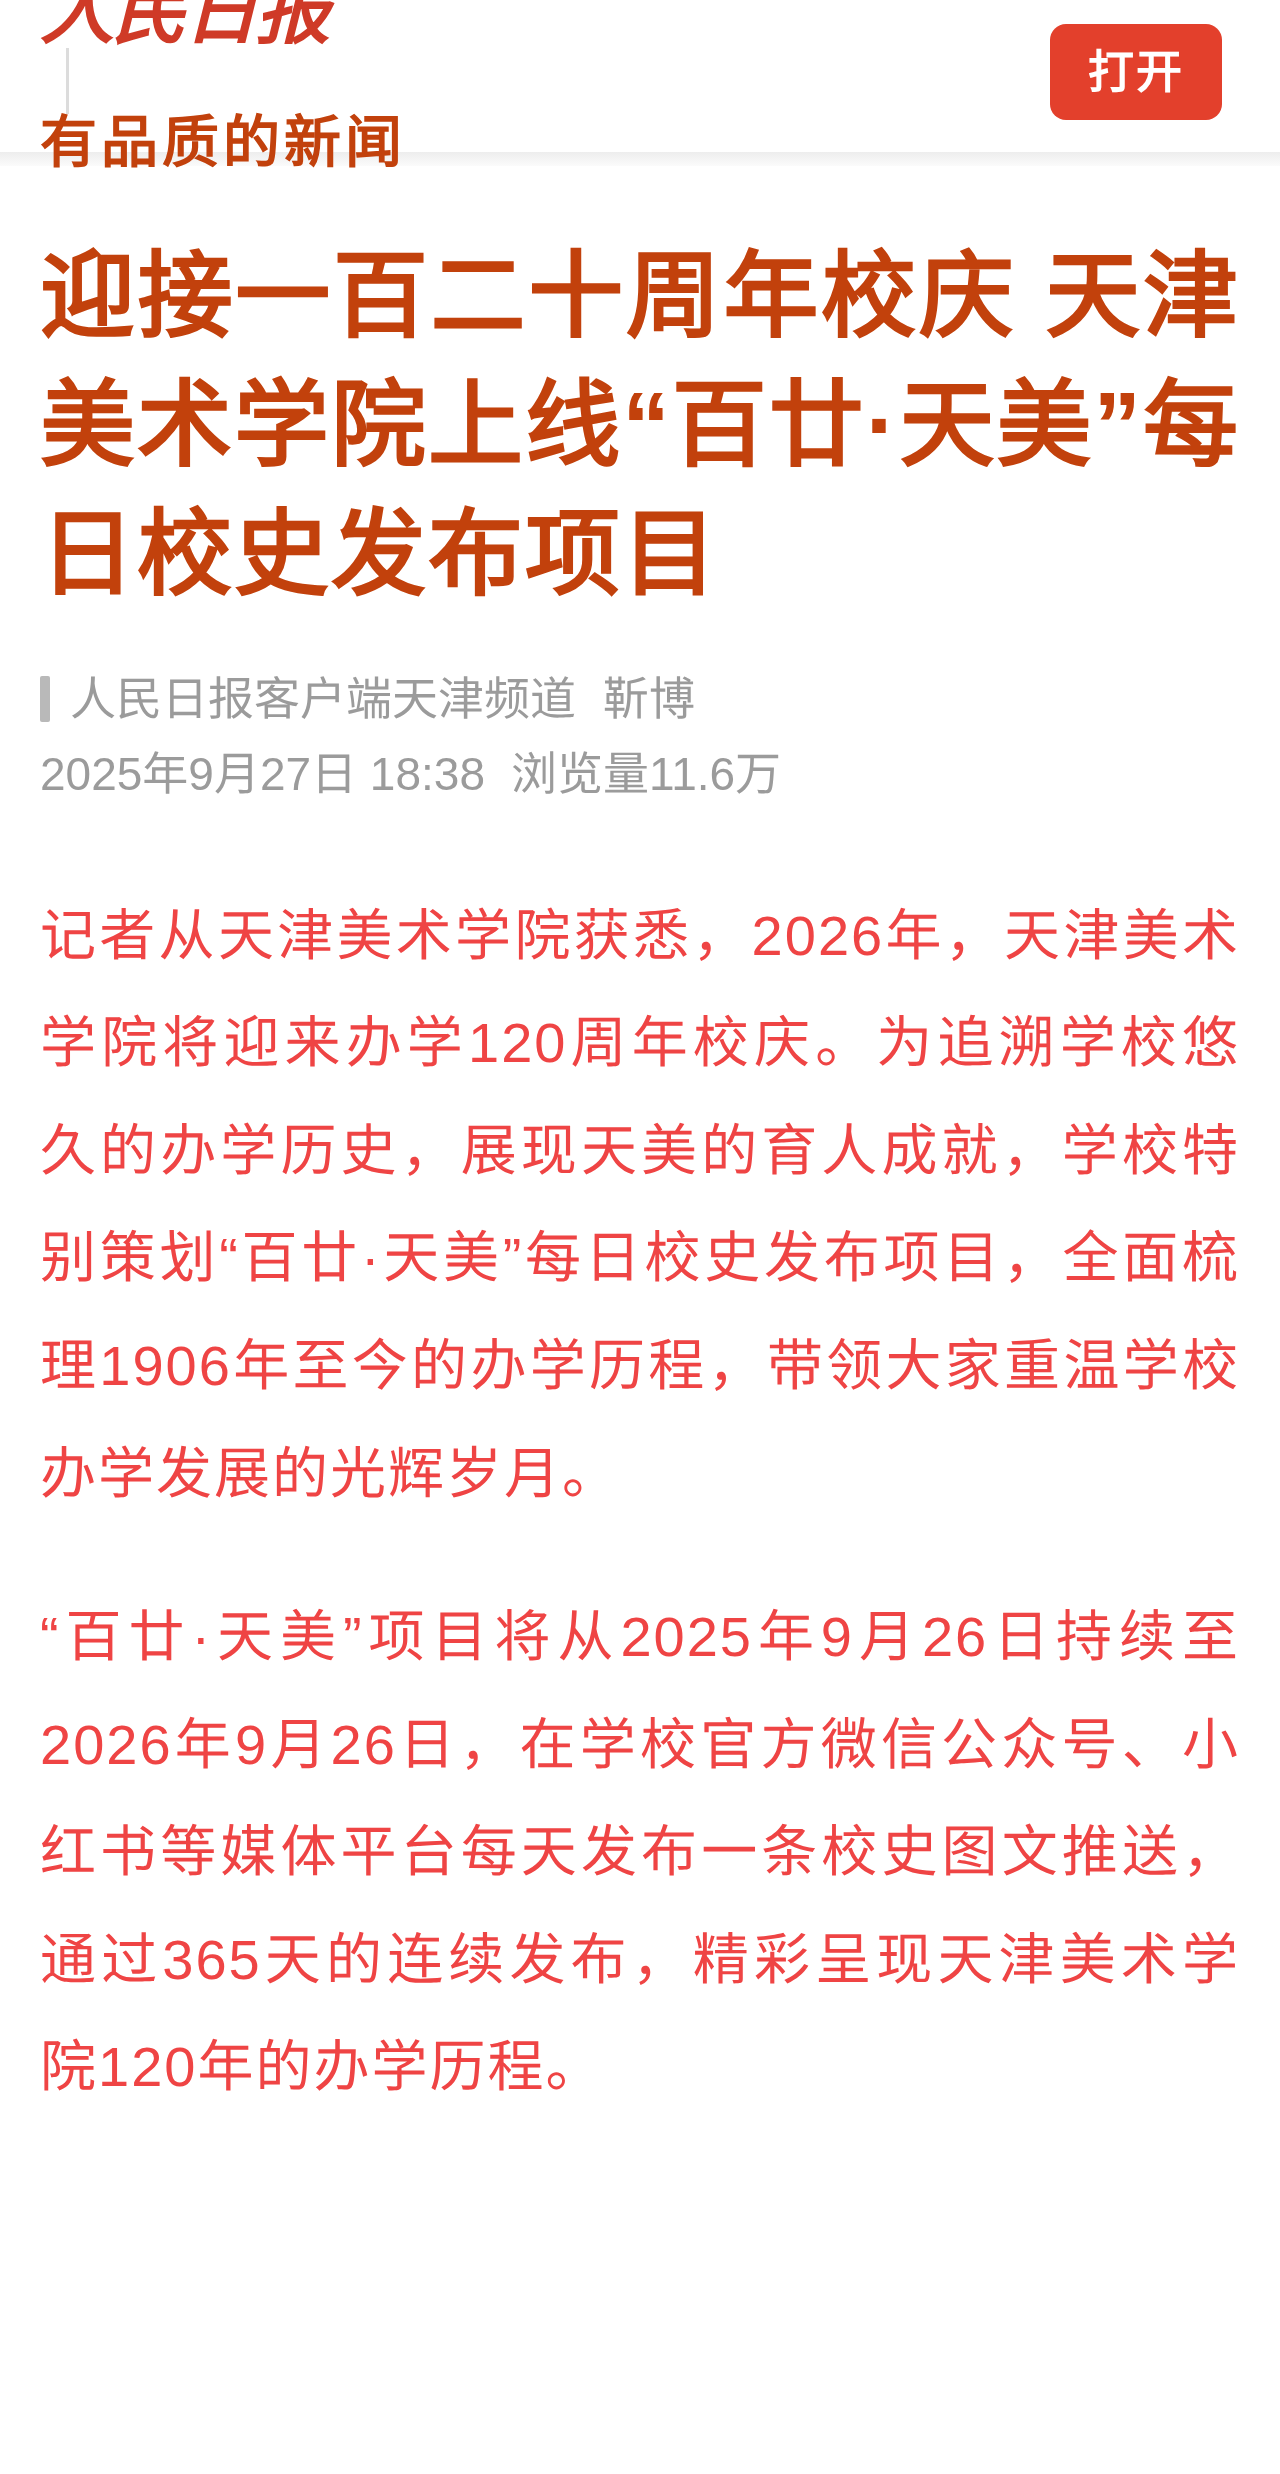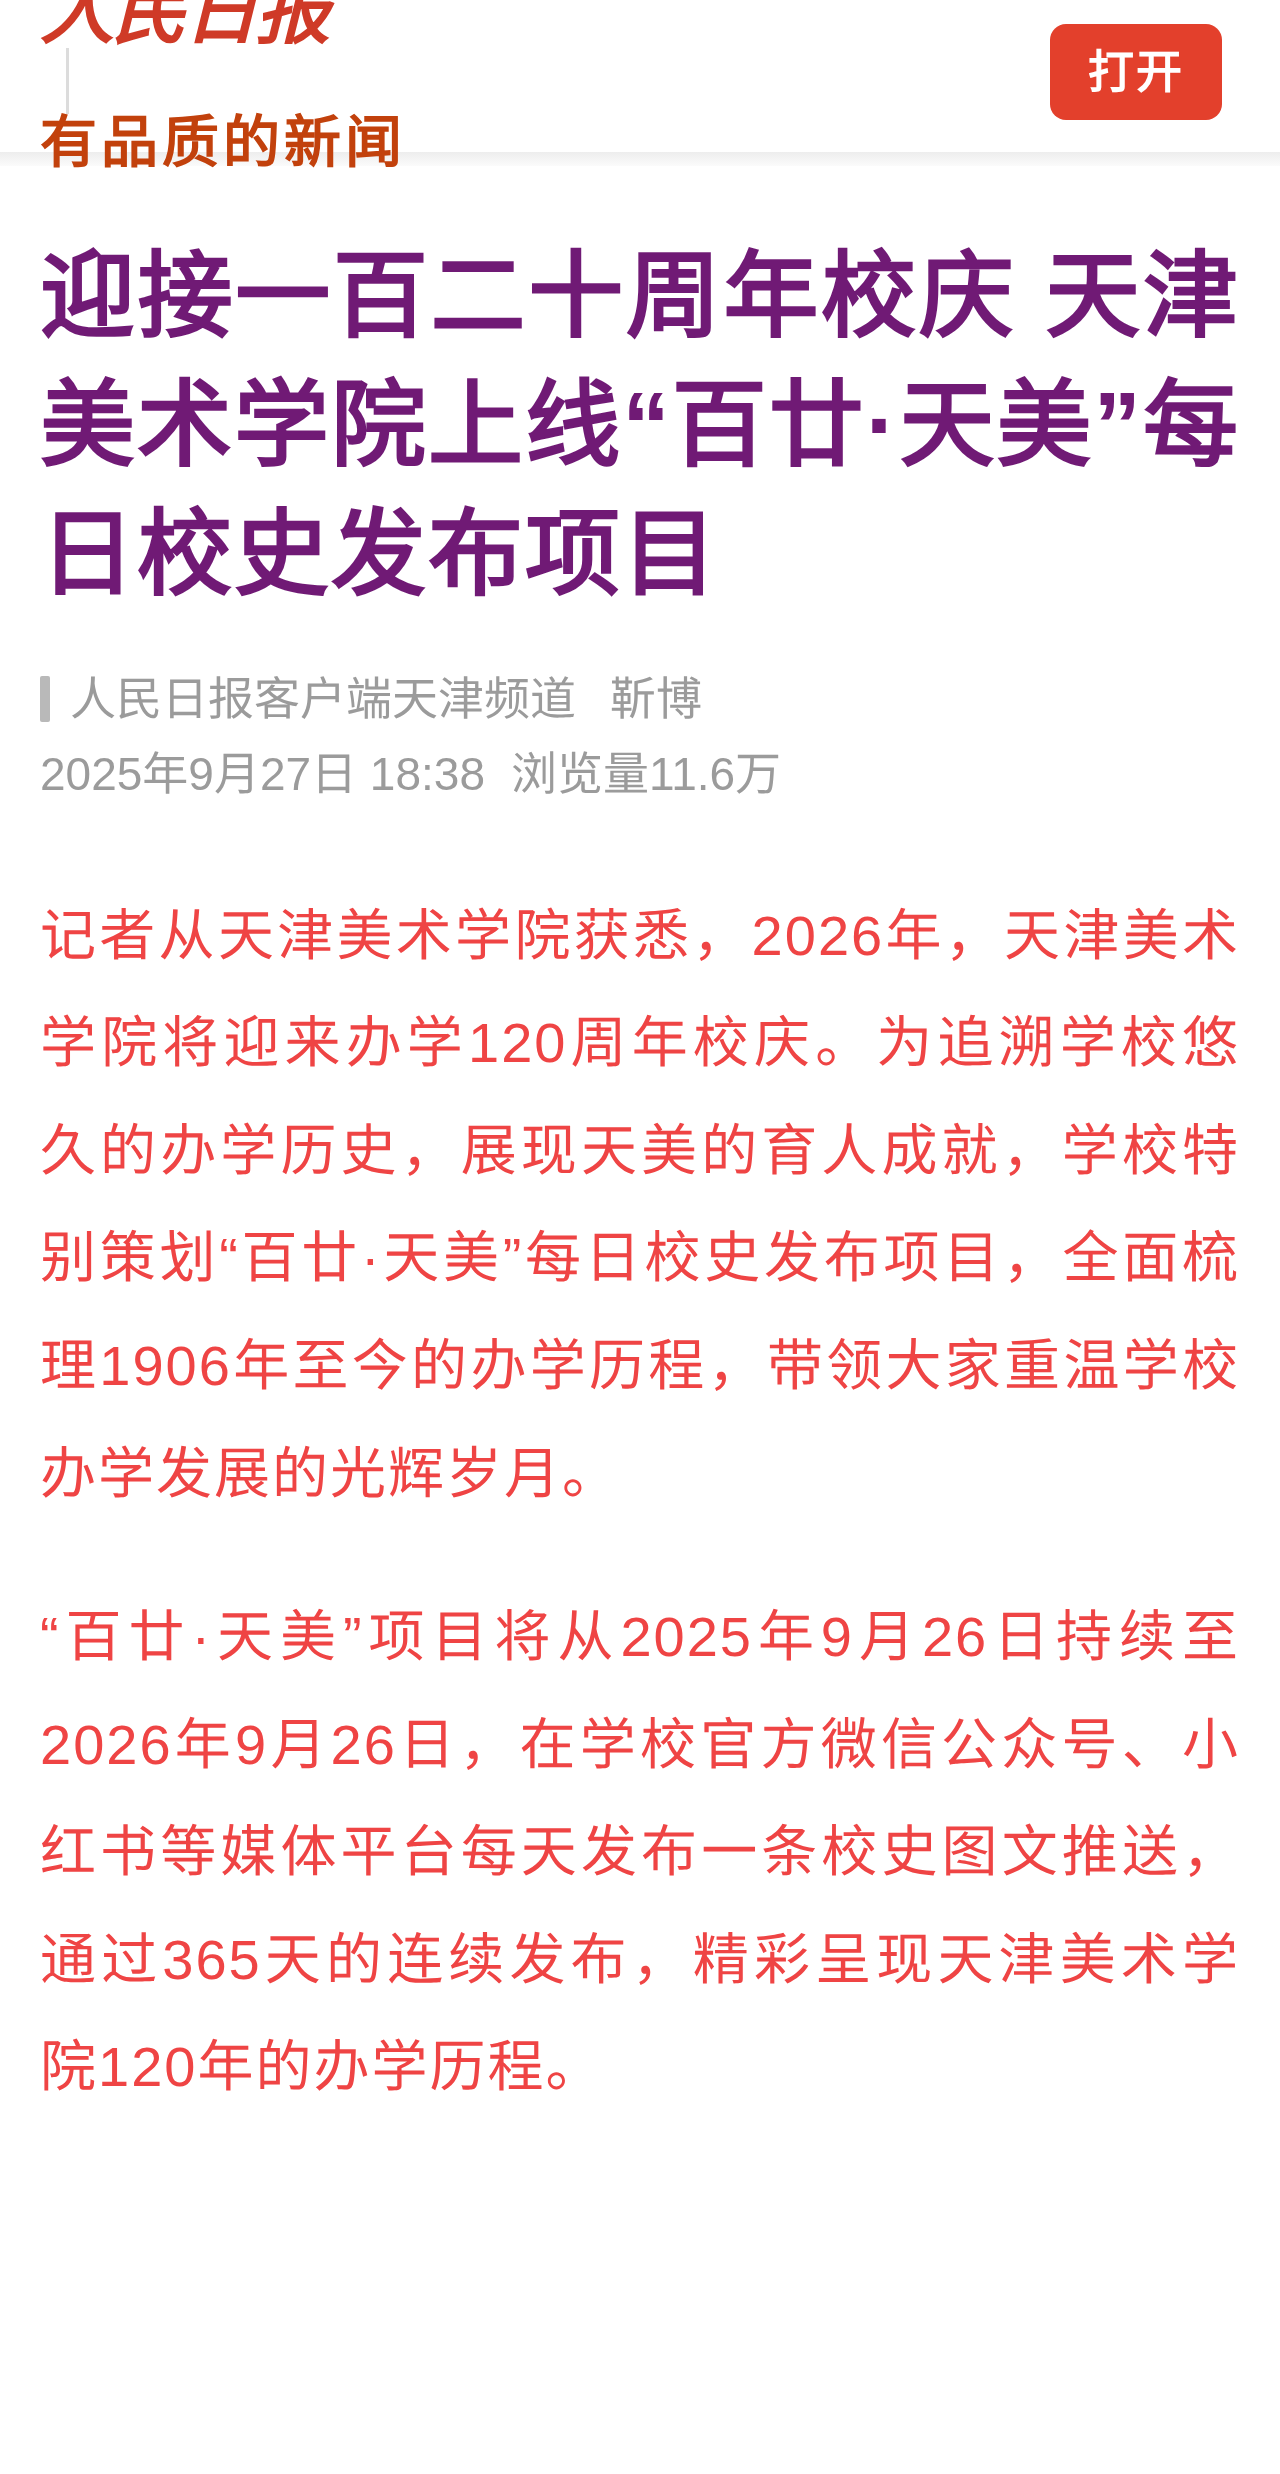--- a/index.html
+++ b/index.html
@@ -81,7 +81,7 @@
     font-size: 95px;
     line-height: 1.36;
     font-weight: 700;
-    color: #701a75;
+    color: #c2410c;
     letter-spacing: 2px;
     text-align: justify;
     text-justify: inter-ideograph;

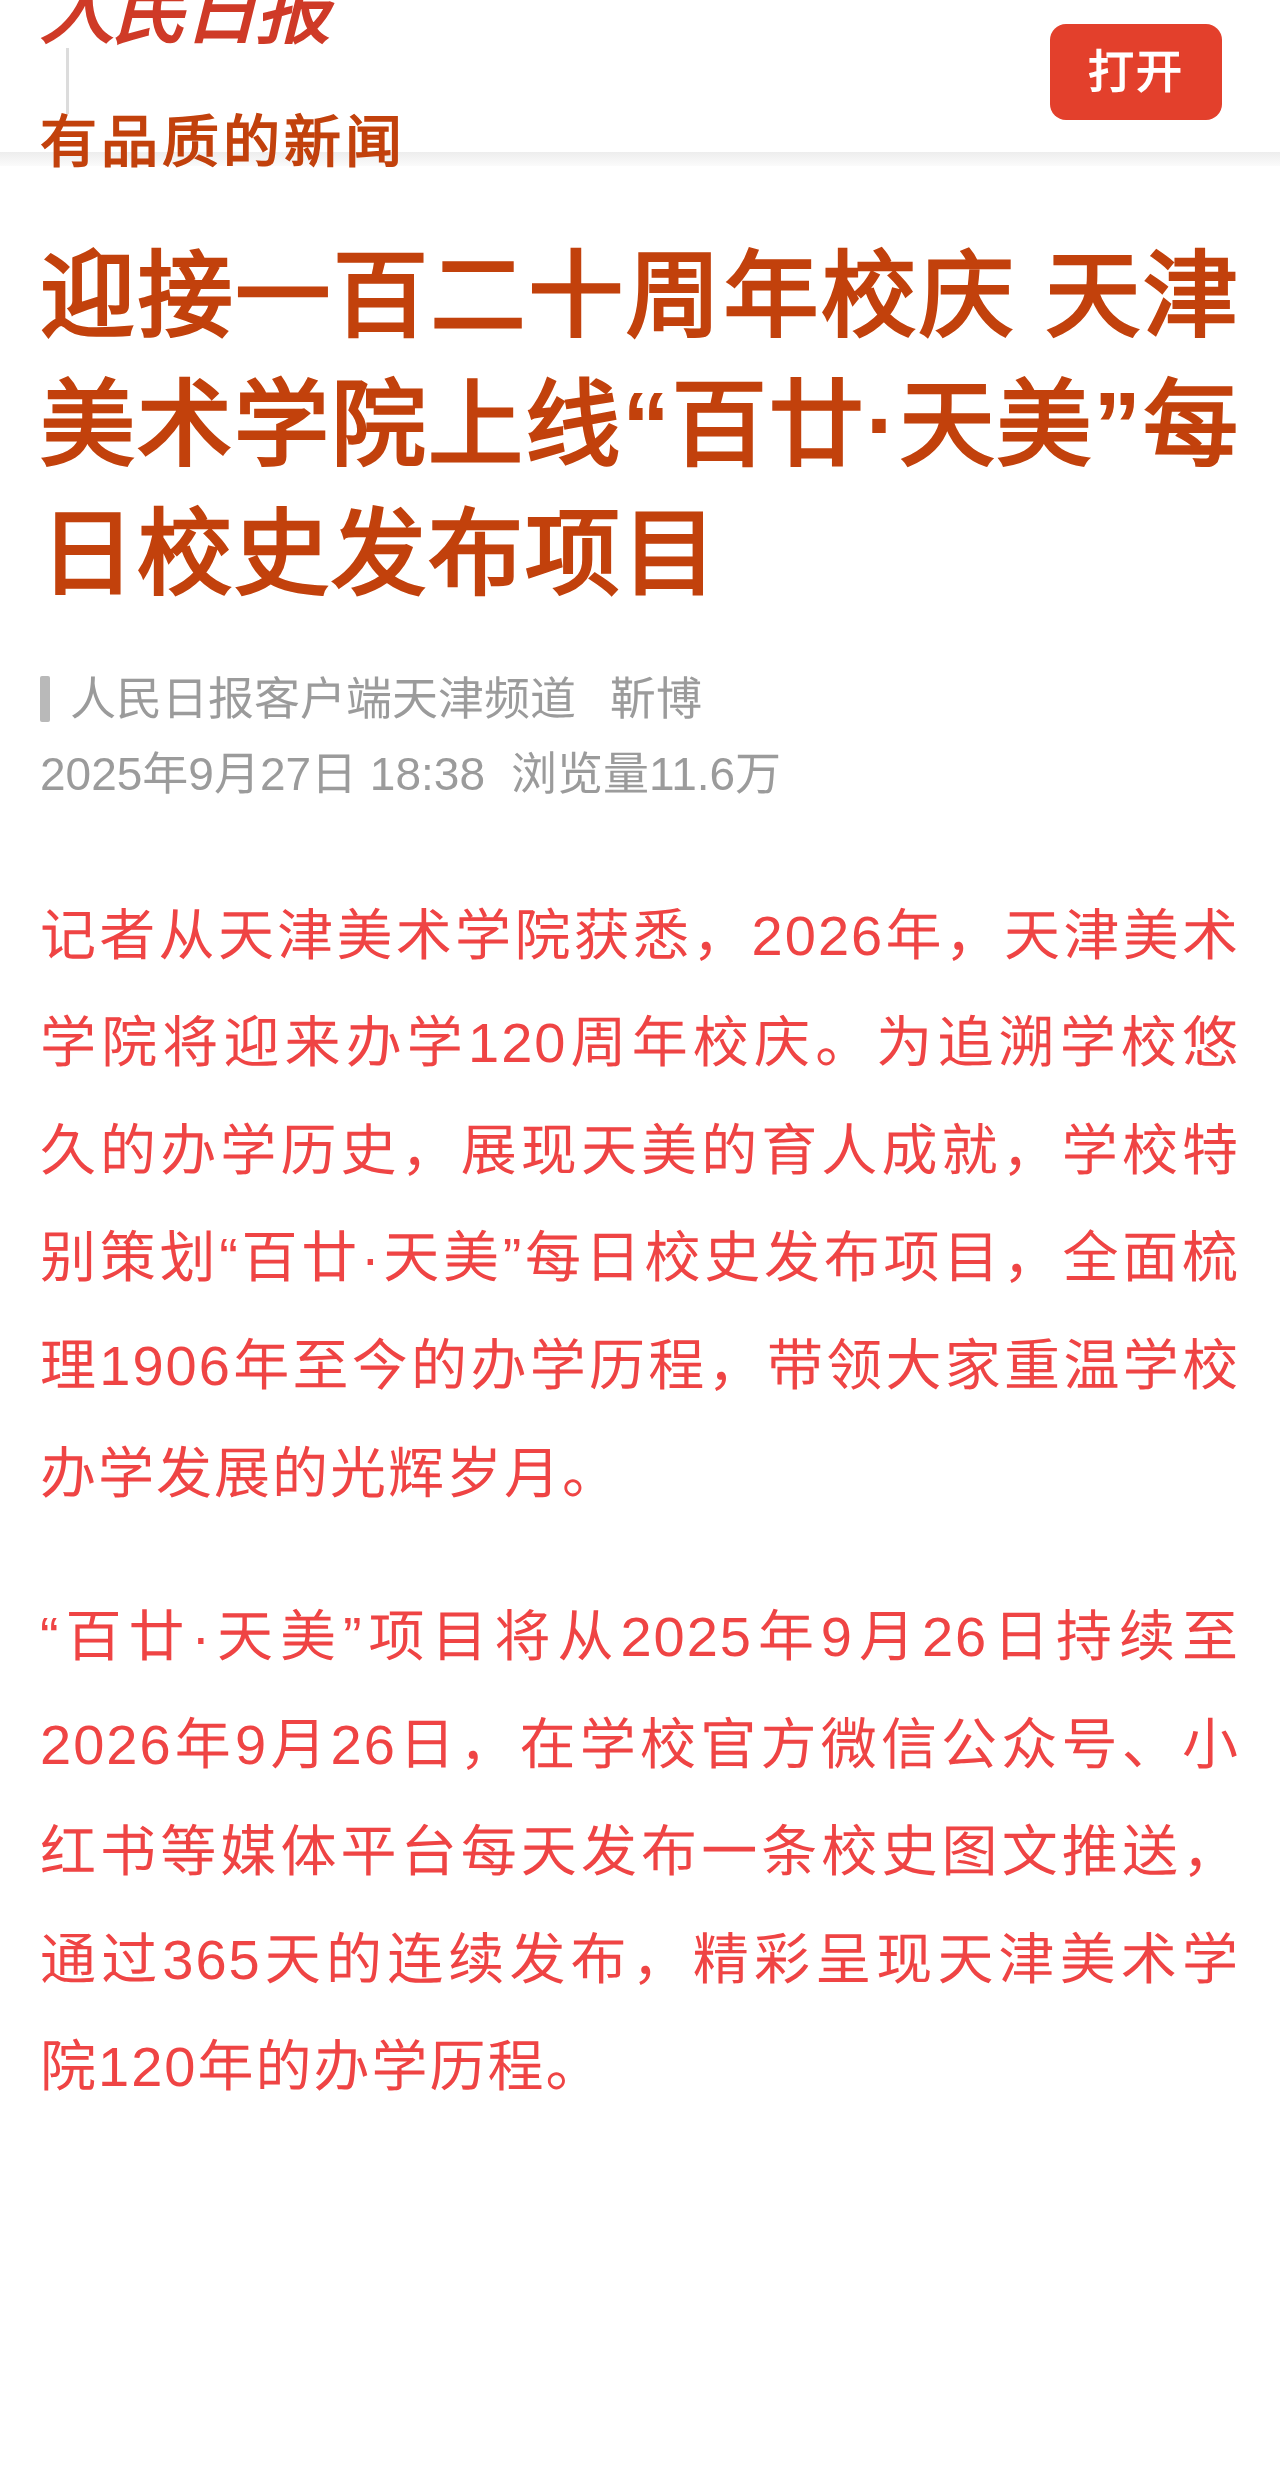--- a/index.html
+++ b/index.html
@@ -102,7 +102,7 @@
     margin-right: 20px;
     flex: none;
   }
-  .byline-source { margin-right: 34px; }
+  .byline-source { margin-right: 27px; }
   .date-row {
     margin-top: 20px;
     display: flex;

